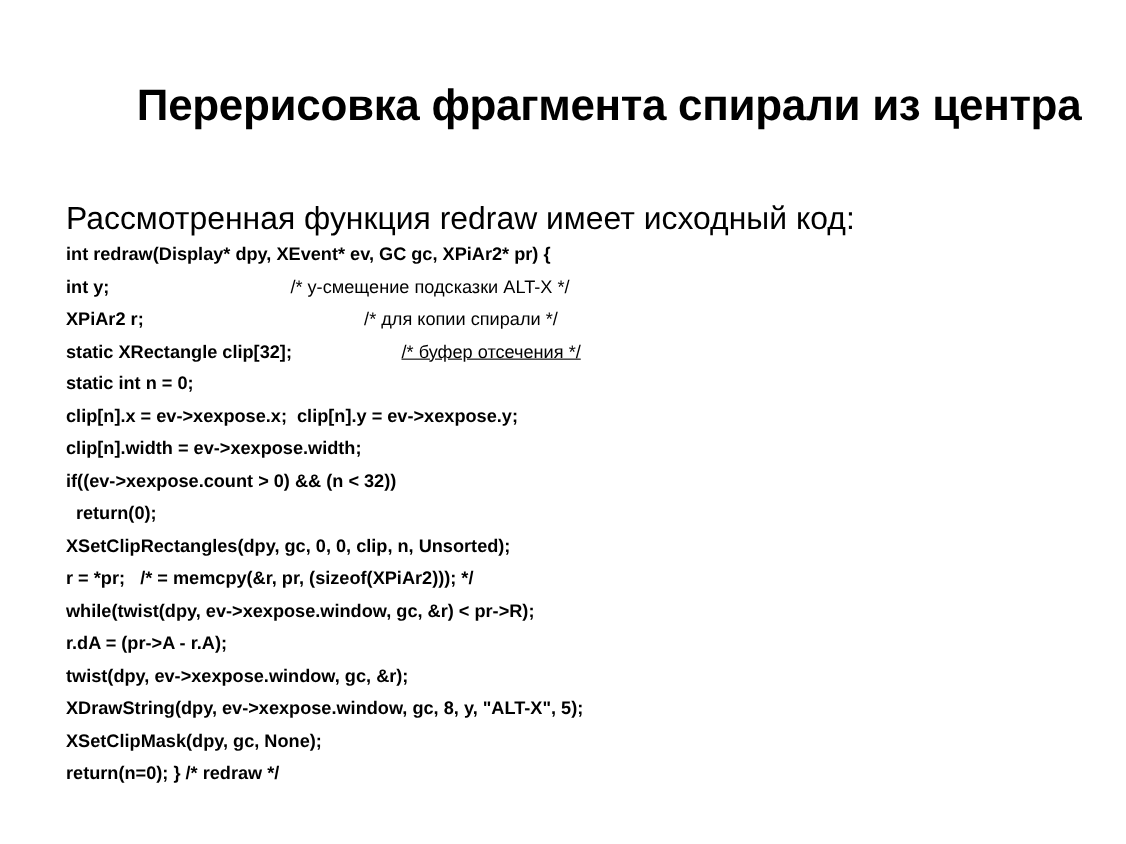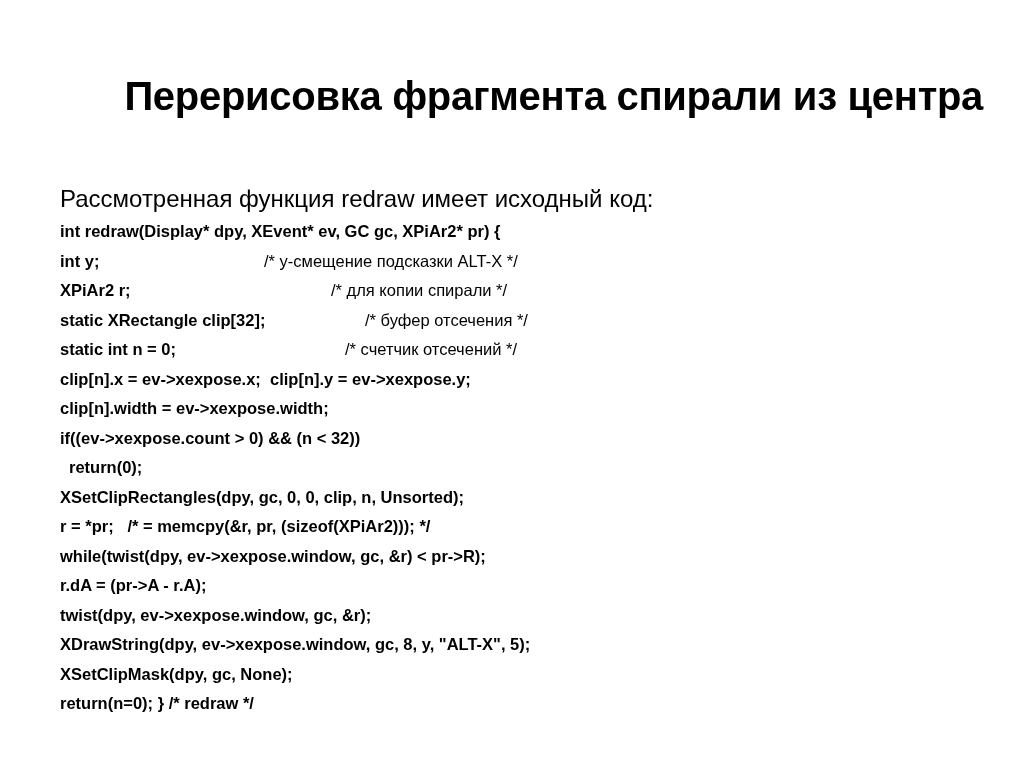--- a/index.html
+++ b/index.html
@@ -34,7 +34,7 @@
     width: 940px;
   }
   .intro {
-    font-size: 24px;
+    font-size: 29px;
     line-height: 32px;
     height: 34px;
     margin: 0;

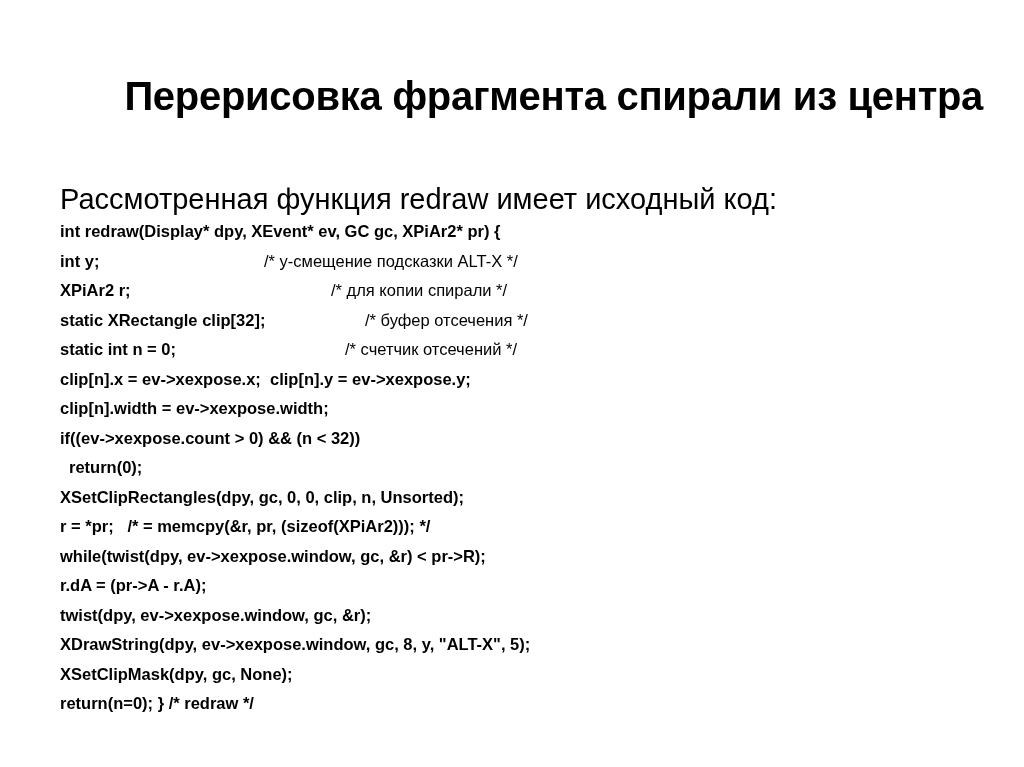--- a/index.html
+++ b/index.html
@@ -76,7 +76,7 @@
     <li class="code-line"><span class="stmt">int redraw(Display* dpy, XEvent* ev, GC gc, XPiAr2* pr) {</span></li>
     <li class="code-line"><span class="stmt">int y;</span><span class="cmt" style="left: 204px;">/* y-смещение подсказки ALT-X */</span></li>
     <li class="code-line"><span class="stmt">XPiAr2 r;</span><span class="cmt" style="left: 271px;">/* для копии спирали */</span></li>
-    <li class="code-line"><span class="stmt">static XRectangle clip[32];</span><span class="cmt" style="left: 305px;">/* буфер отсечения */</span></li>
+    <li class="code-line"><span class="stmt">static XRectangle clip[32];</span><span class="cmt" style="left: 305px; text-decoration: underline;">/* буфер отсечения */</span></li>
     <li class="code-line"><span class="stmt">static int n = 0;</span><span class="cmt" style="left: 285px;">/* счетчик отсечений */</span></li>
     <li class="code-line"><span class="stmt">clip[n].x = ev-&gt;xexpose.x;  clip[n].y = ev-&gt;xexpose.y;</span></li>
     <li class="code-line"><span class="stmt">clip[n].width = ev-&gt;xexpose.width;</span></li>

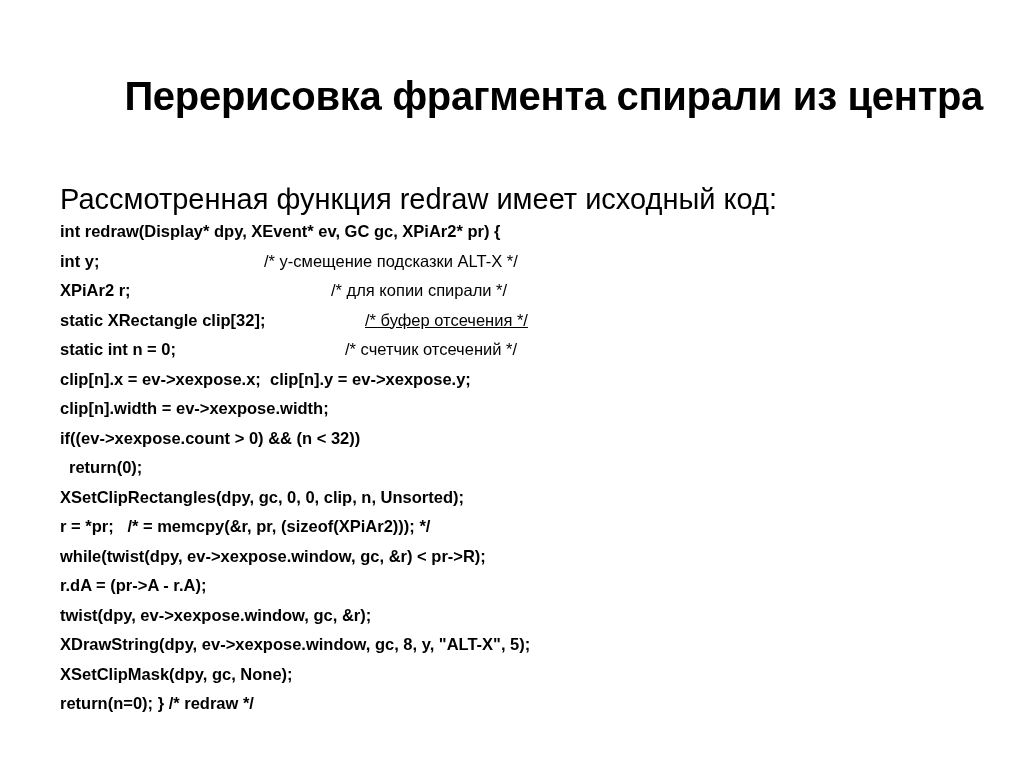--- a/index.html
+++ b/index.html
@@ -77,7 +77,7 @@
     <li class="code-line"><span class="stmt">int y;</span><span class="cmt" style="left: 204px;">/* y-смещение подсказки ALT-X */</span></li>
     <li class="code-line"><span class="stmt">XPiAr2 r;</span><span class="cmt" style="left: 271px;">/* для копии спирали */</span></li>
     <li class="code-line"><span class="stmt">static XRectangle clip[32];</span><span class="cmt" style="left: 305px; text-decoration: underline;">/* буфер отсечения */</span></li>
-    <li class="code-line"><span class="stmt">static int n = 0;</span><span class="cmt" style="left: 285px;">/* счетчик отсечений */</span></li>
+    <li class="code-line"><span class="stmt">static int n = 0;</span></li>
     <li class="code-line"><span class="stmt">clip[n].x = ev-&gt;xexpose.x;  clip[n].y = ev-&gt;xexpose.y;</span></li>
     <li class="code-line"><span class="stmt">clip[n].width = ev-&gt;xexpose.width;</span></li>
     <li class="code-line"><span class="stmt">if((ev-&gt;xexpose.count &gt; 0) &amp;&amp; (n &lt; 32))</span></li>

